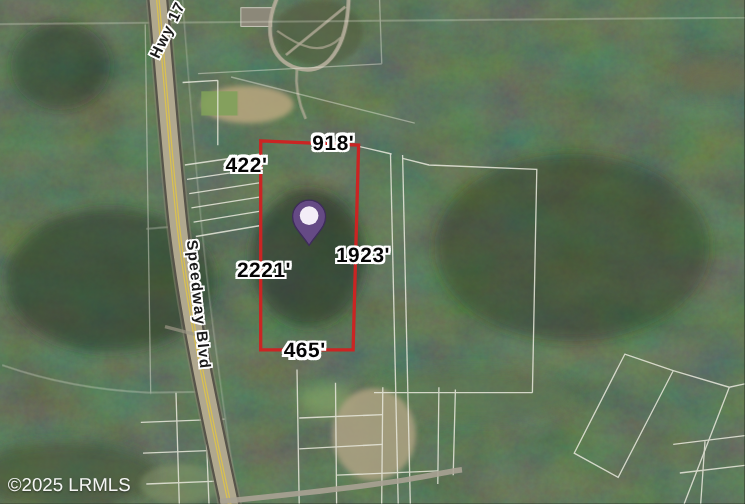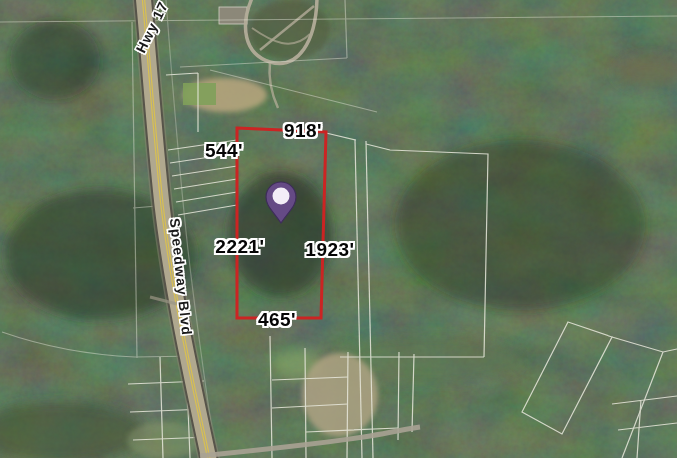--- a/index.html
+++ b/index.html
@@ -167,7 +167,7 @@
   <div class="label road-label blvd-label">Speedway Blvd</div>
 
   <div class="label dim-label dim-top">918'</div>
-  <div class="label dim-label dim-upper-left">544'</div>
+  <div class="label dim-label dim-upper-left">422'</div>
   <div class="label dim-label dim-left">2221'</div>
   <div class="label dim-label dim-right">1923'</div>
   <div class="label dim-label dim-bottom">465'</div>

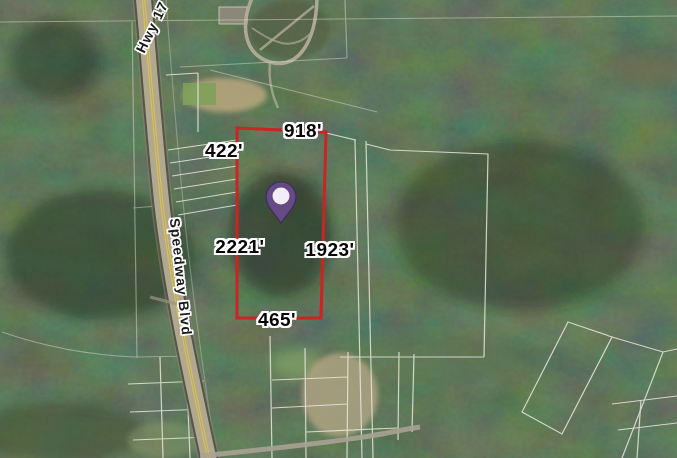--- a/index.html
+++ b/index.html
@@ -41,7 +41,7 @@
   .dim-top{left:285px;top:131px;padding-left:36px;}
   .dim-upper-left{left:224px;top:151px;}
   .dim-left{left:240px;top:247px;}
-  .dim-right{left:330px;top:233px;margin-top:17px;}
+  .dim-right{left:330px;top:233px;}
   .dim-bottom{left:277px;top:320px;}
   .watermark{
     left:7px;top:431px;

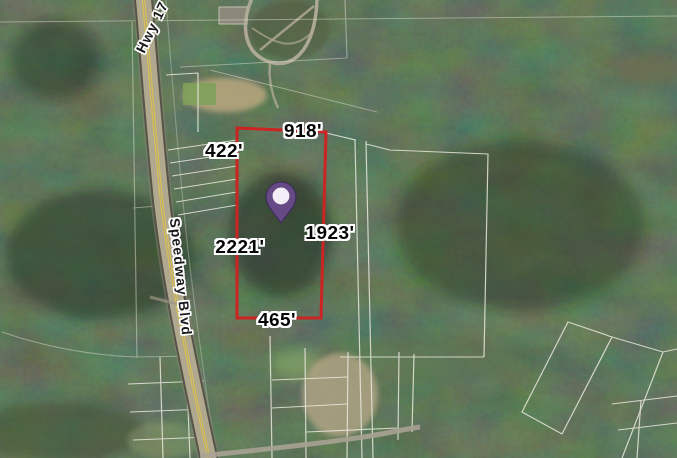--- a/index.html
+++ b/index.html
@@ -172,6 +172,7 @@
   <div class="label dim-label dim-right">1923'</div>
   <div class="label dim-label dim-bottom">465'</div>
 
+  <div class="label watermark">©2025 LRMLS</div>
 
 </div>
 

